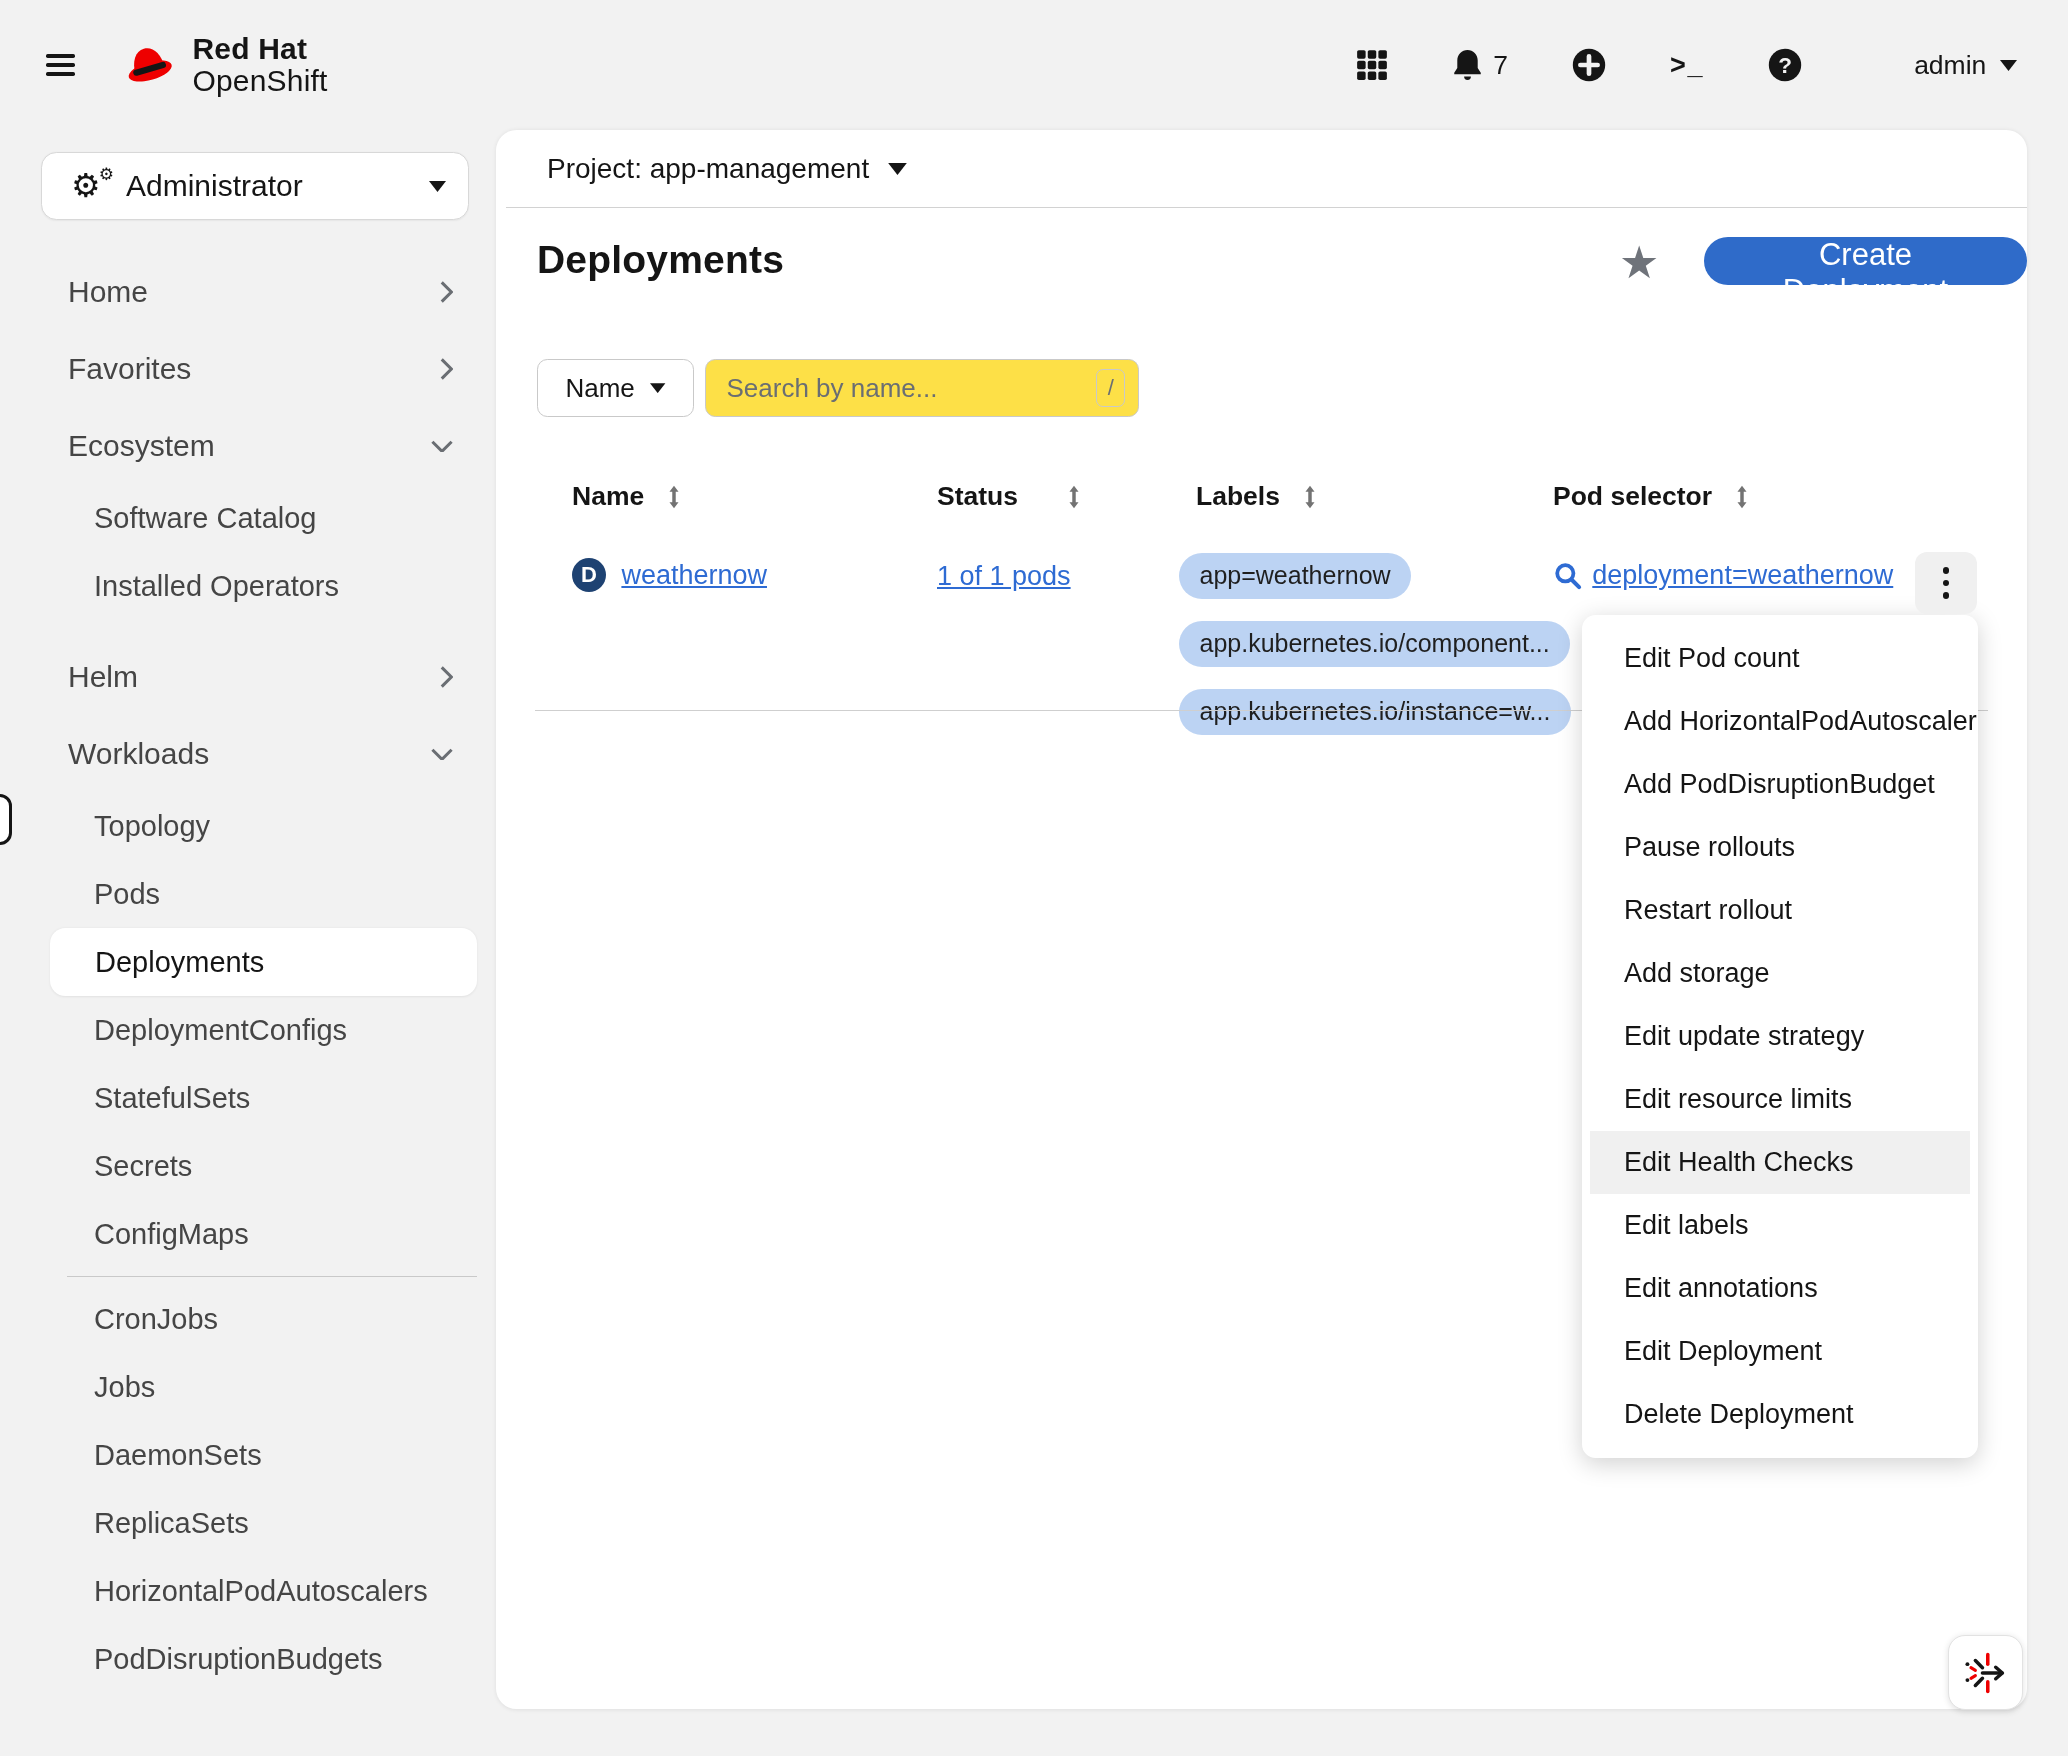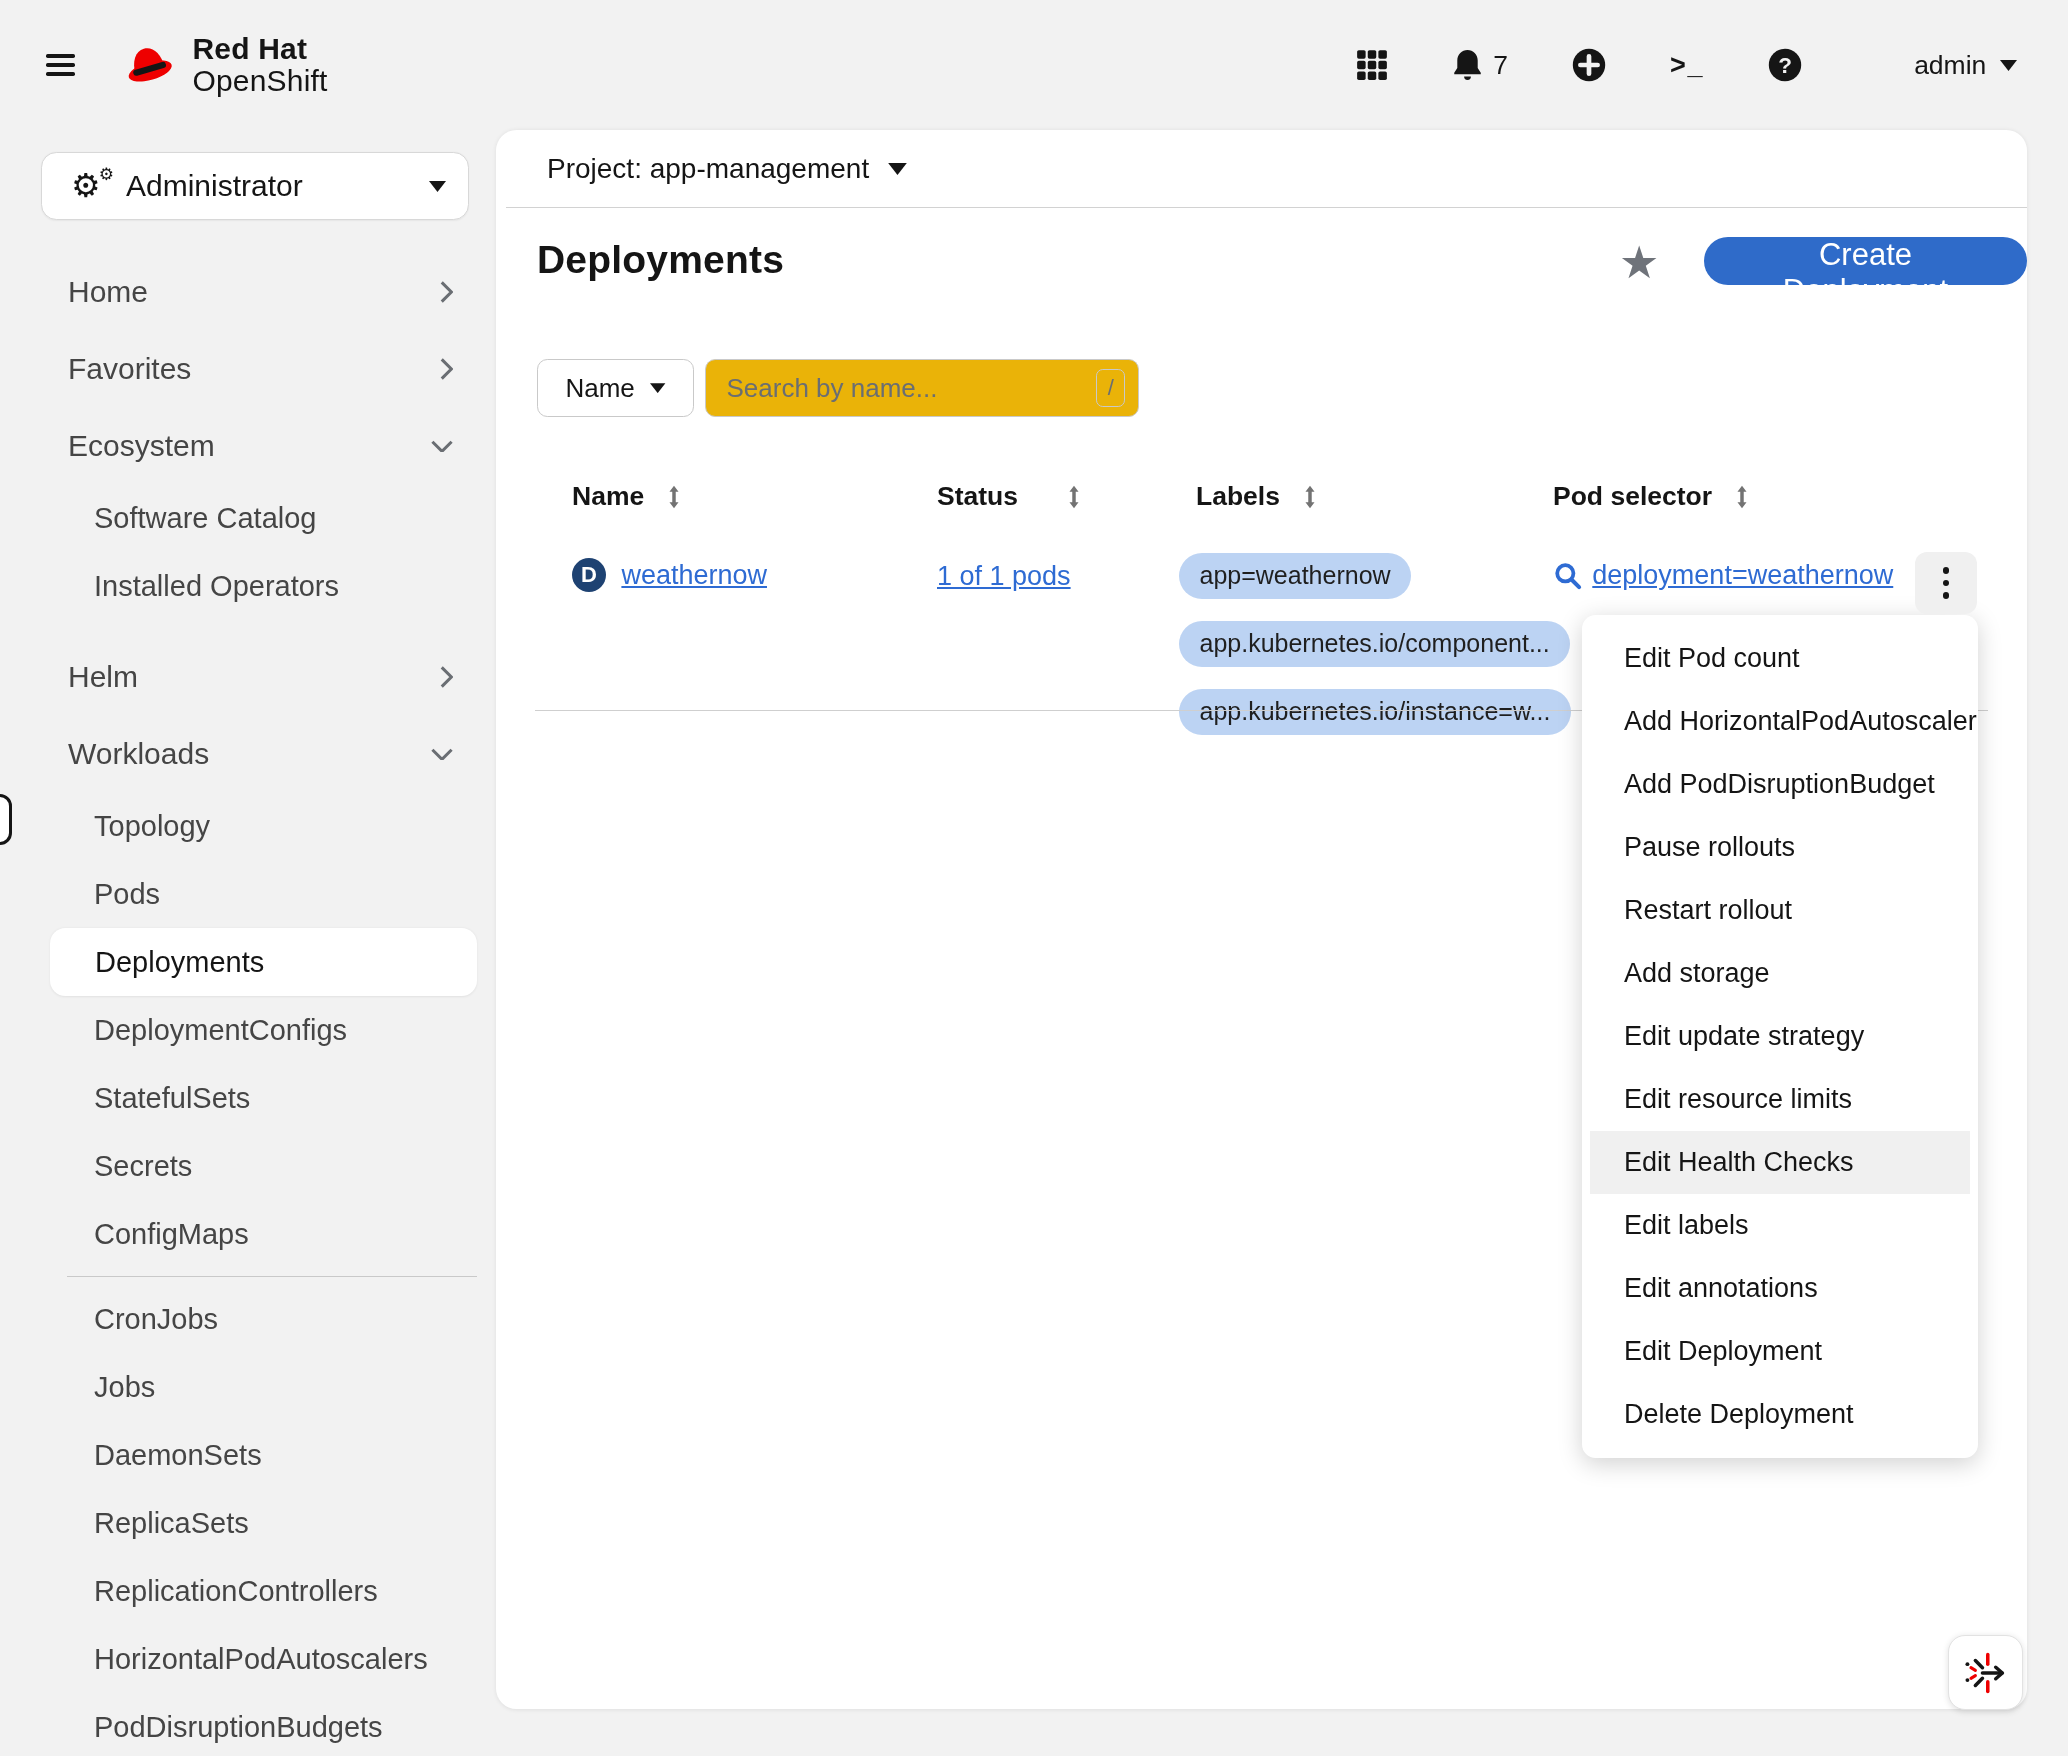--- a/index.html
+++ b/index.html
@@ -55,7 +55,7 @@
   .toolbar{position:absolute;top:229px;left:41px;display:flex;gap:11px;}
   .filter-dd{height:58px;width:157px;background:#fff;border:1.7px solid var(--border-gray);border-radius:10.3px;display:flex;align-items:center;justify-content:center;gap:15.4px;font-size:26px;cursor:pointer;font-family:"Liberation Sans",sans-serif;color:var(--text-dark);}
   .search-box{position:relative;width:434px;height:58px;}
-  .search-input{width:100%;height:100%;border:1.7px solid var(--border-gray);border-radius:10.3px;padding:0 60px 0 20.5px;font-size:26px;font-family:"Liberation Sans",sans-serif;color:var(--text-dark);background:#eab308;outline:none;}
+  .search-input{width:100%;height:100%;border:1.7px solid var(--border-gray);border-radius:10.3px;padding:0 60px 0 20.5px;font-size:26px;font-family:"Liberation Sans",sans-serif;color:var(--text-dark);background:#fde047;outline:none;}
   .search-input::placeholder{color:var(--text-subtle);}
   .slash-badge{position:absolute;right:13.7px;top:10.3px;width:29px;height:38px;border:1.7px solid var(--border-gray);border-radius:6.8px;display:flex;align-items:center;justify-content:center;font-size:22px;color:var(--text-subtle);}
 

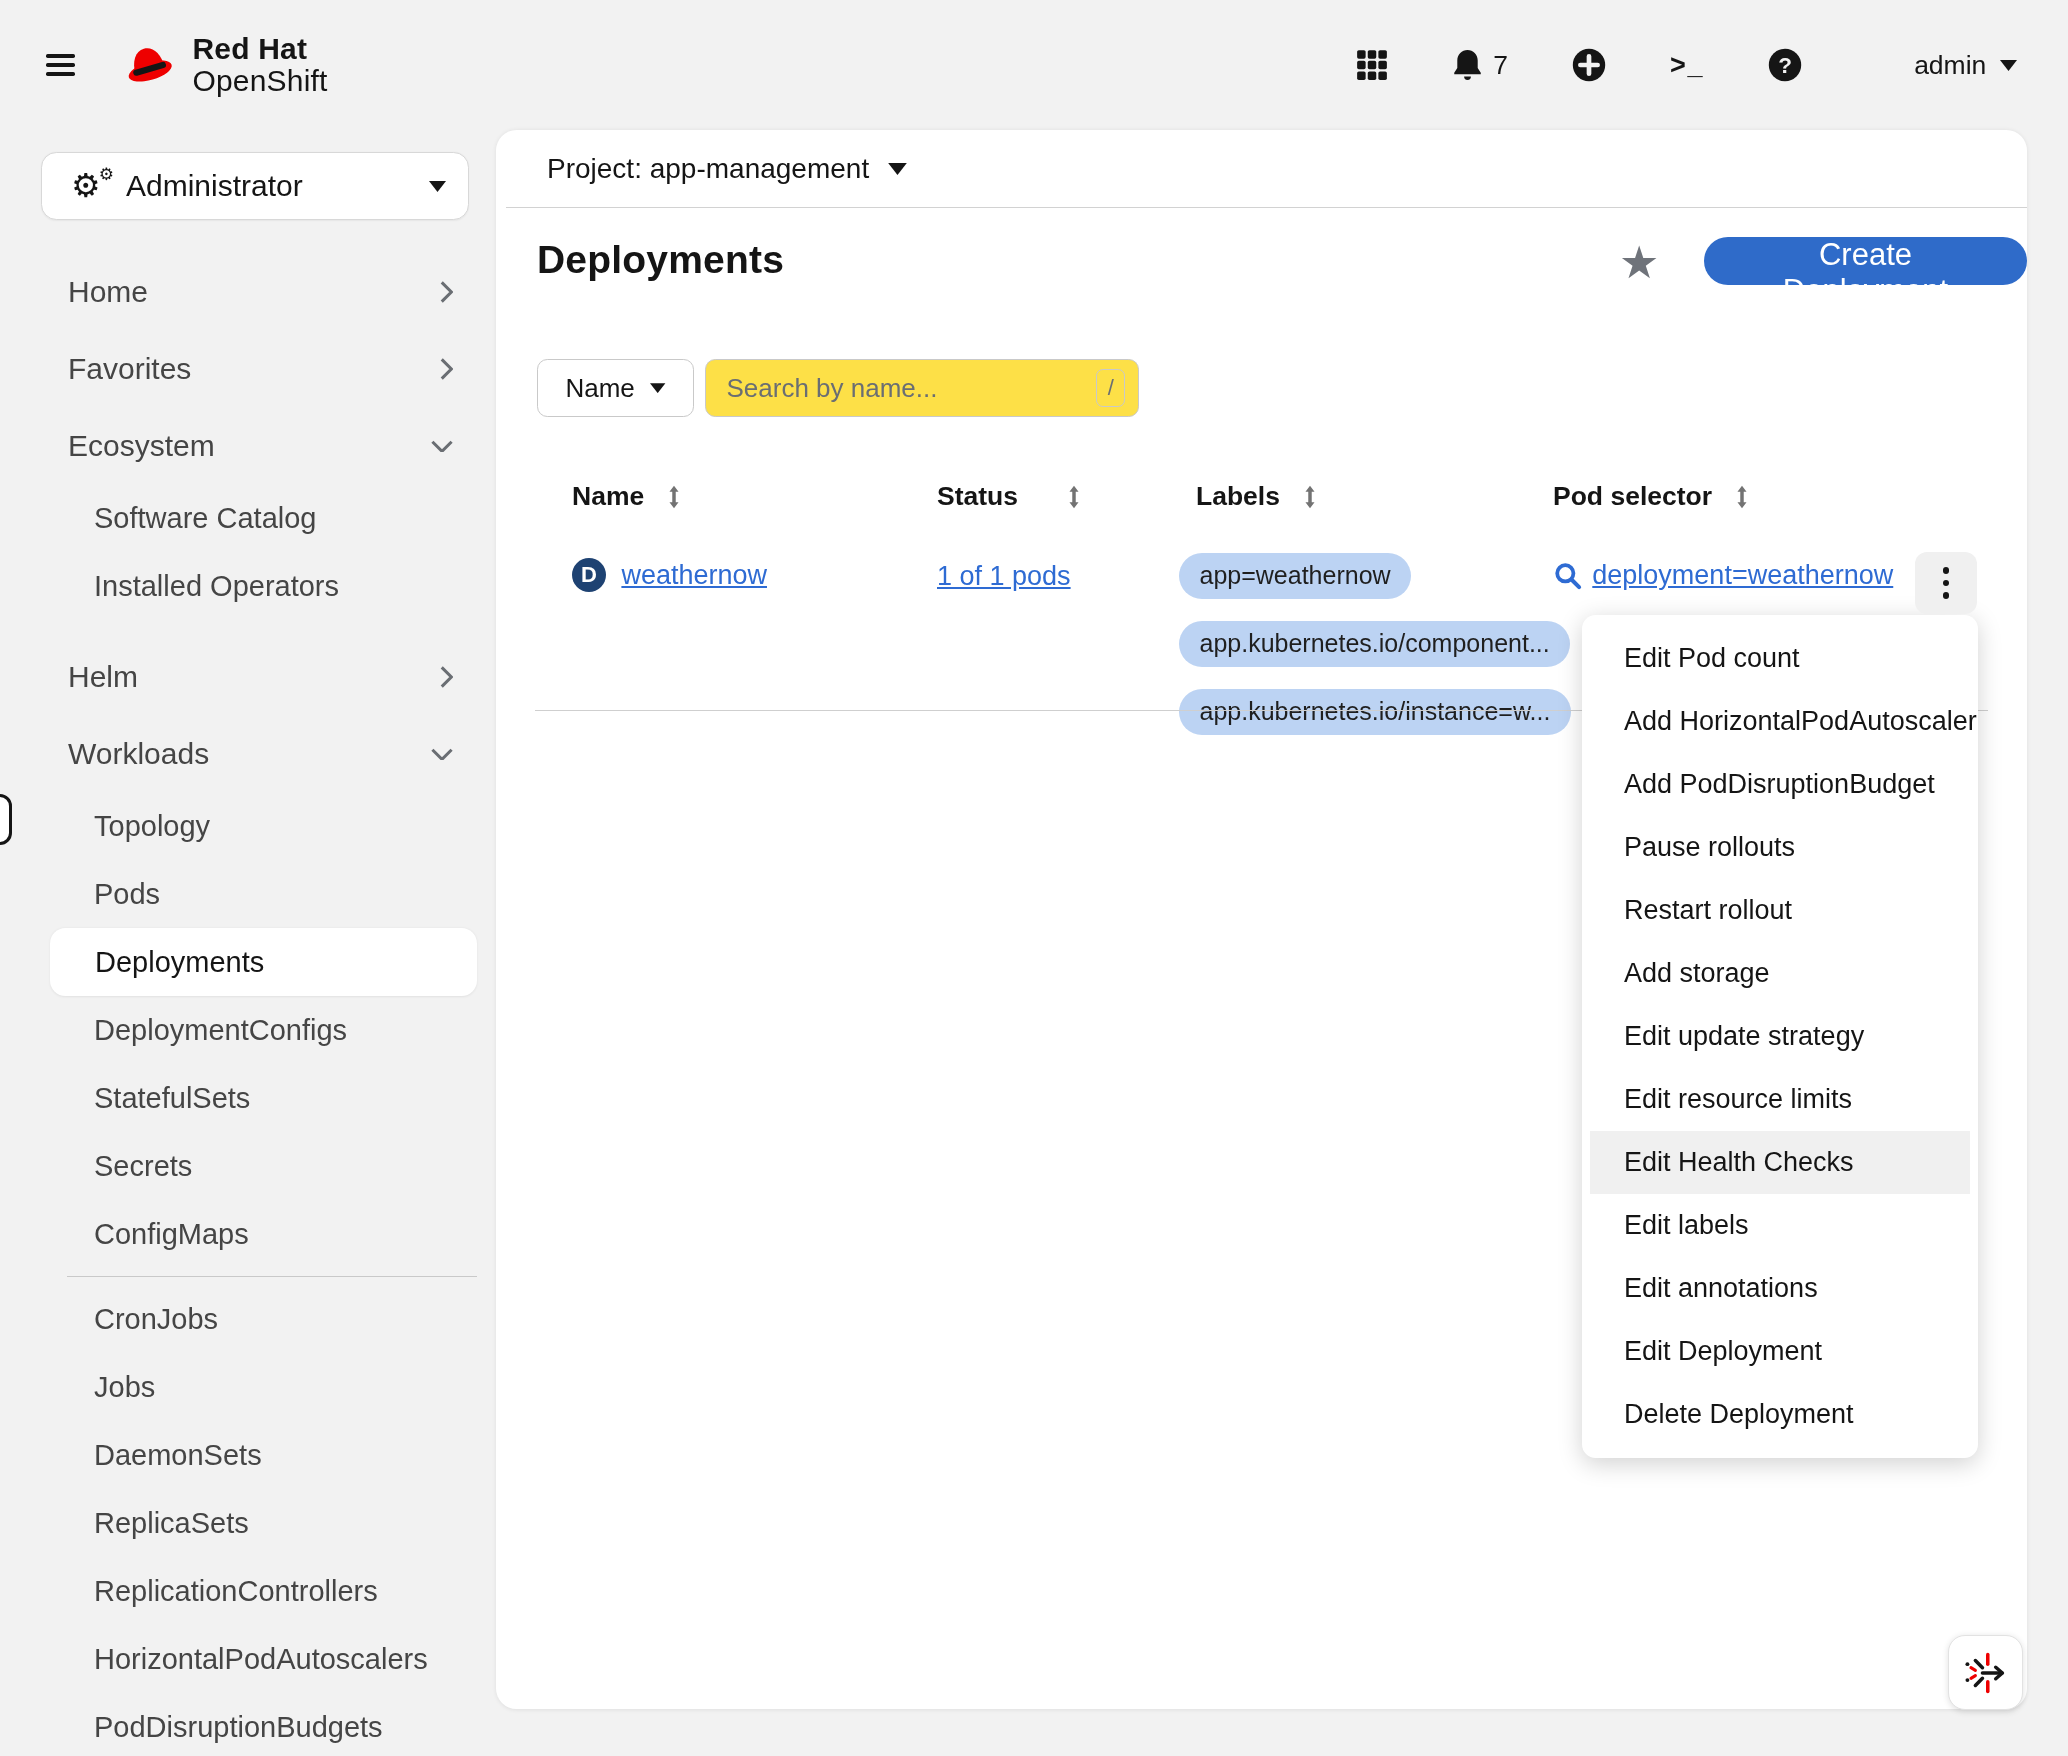--- a/index.html
+++ b/index.html
@@ -259,9 +259,6 @@
           <span>ReplicaSets</span>
         </li>
       <li class="sub">
-          <span>ReplicationControllers</span>
-        </li>
-      <li class="sub">
           <span>HorizontalPodAutoscalers</span>
         </li>
       <li class="sub">

